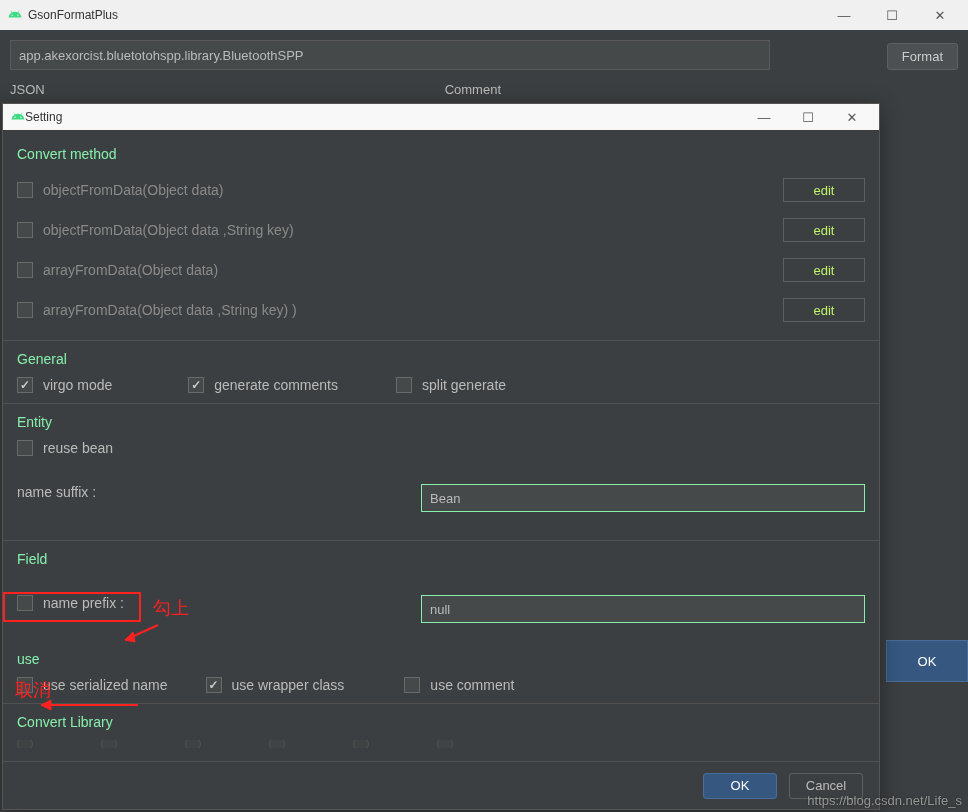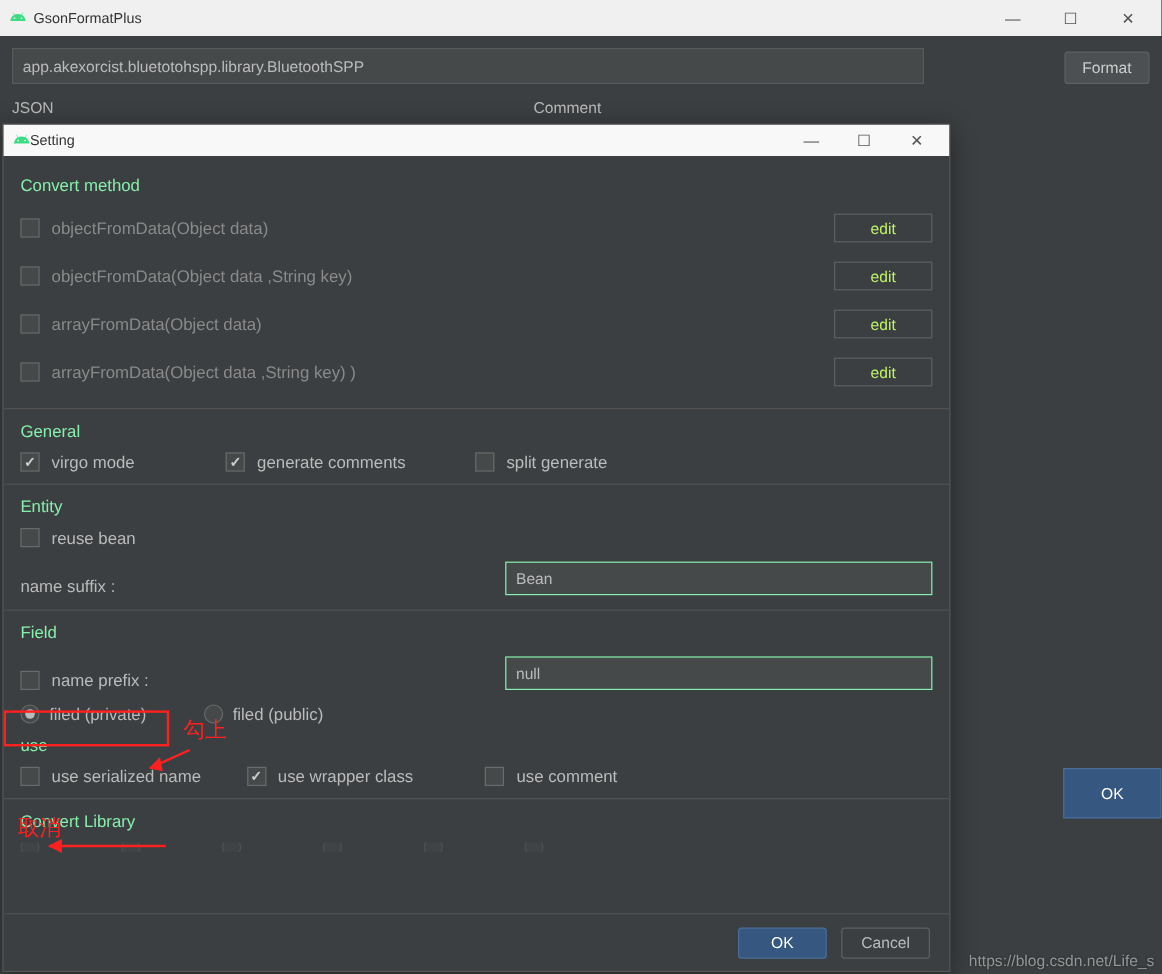--- a/index.html
+++ b/index.html
@@ -22,7 +22,7 @@
 .parent-ok { position: absolute; right: 0; top: 640px; width: 82px; height: 42px; background: #365880; border: 1px solid #4a6e99; color: #fff; font-size: 13px; display: flex; align-items: center; justify-content: center; cursor: pointer; }
 
 
-.dialog { position: absolute; left: 2px; top: 103px; width: 790px; height: 707px; background: #3c3f41; border: 1px solid #555; box-shadow: 0 4px 20px rgba(0,0,0,0.4); display: flex; flex-direction: column; }
+.dialog { position: absolute; left: 2px; top: 103px; width: 878px; height: 707px; background: #3c3f41; border: 1px solid #555; box-shadow: 0 4px 20px rgba(0,0,0,0.4); display: flex; flex-direction: column; }
 .dialog-titlebar { height: 26px; background: #f8f8f8; display: flex; align-items: center; padding: 0 8px; color: #333; font-size: 12px; }
 .dialog-titlebar .win-controls { margin-left: auto; display: flex; gap: 6px; }
 .dialog-titlebar .win-btn { width: 38px; height: 24px; display: flex; align-items: center; justify-content: center; font-size: 13px; color: #555; cursor: pointer; }

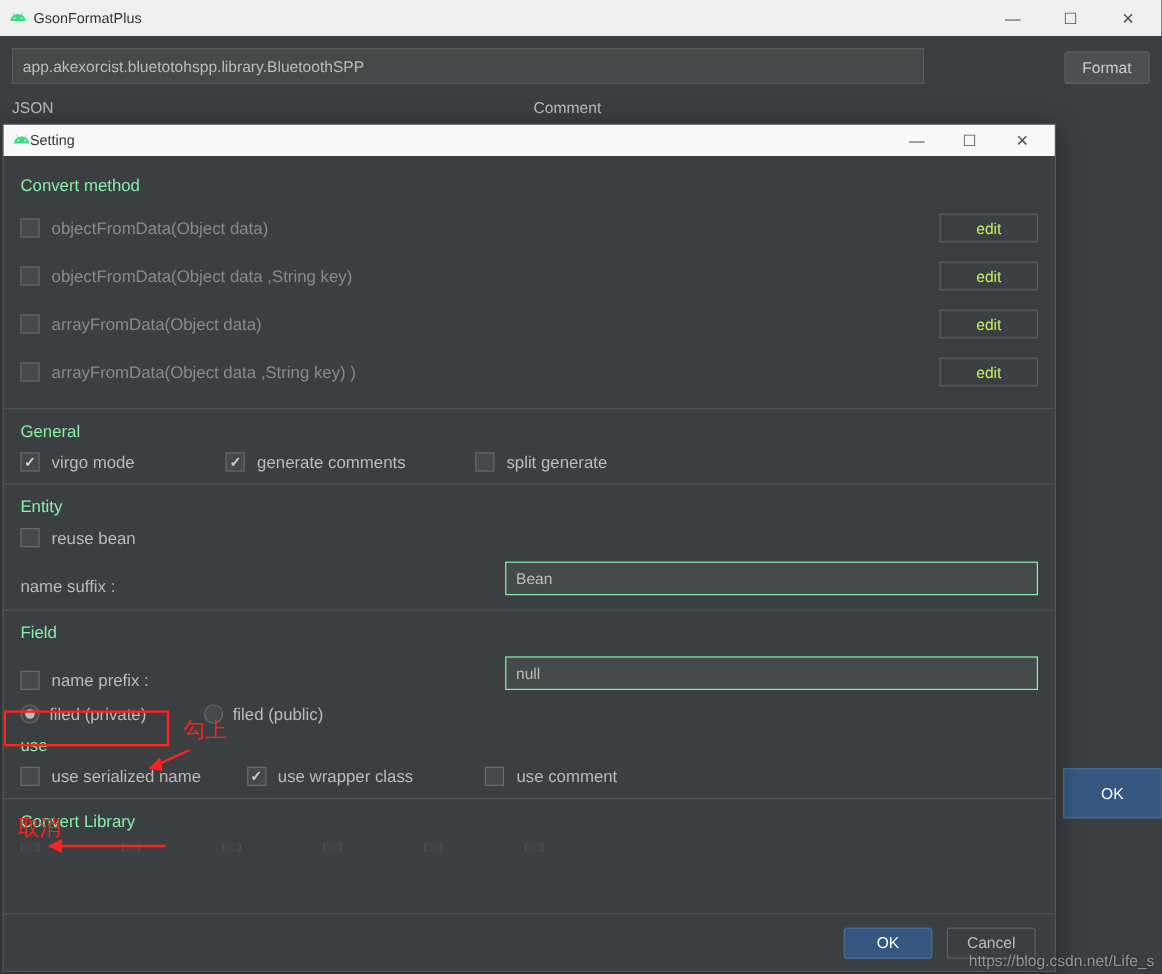--- a/index.html
+++ b/index.html
@@ -44,7 +44,7 @@
 .opt { display: flex; align-items: center; }
 .opt-label { color: #bbb; font-size: 14px; }
 
-.form-row { display: flex; align-items: flex-end; margin: 12px 0; }
+.form-row { display: flex; align-items: flex-start; margin: 28px 0; }
 .form-label { width: 404px; color: #bbb; font-size: 14px; }
 .form-input { flex: 1; height: 28px; background: #45494a; border: 1px solid #86efac; color: #bbb; padding: 0 8px; font-size: 13px; }
 

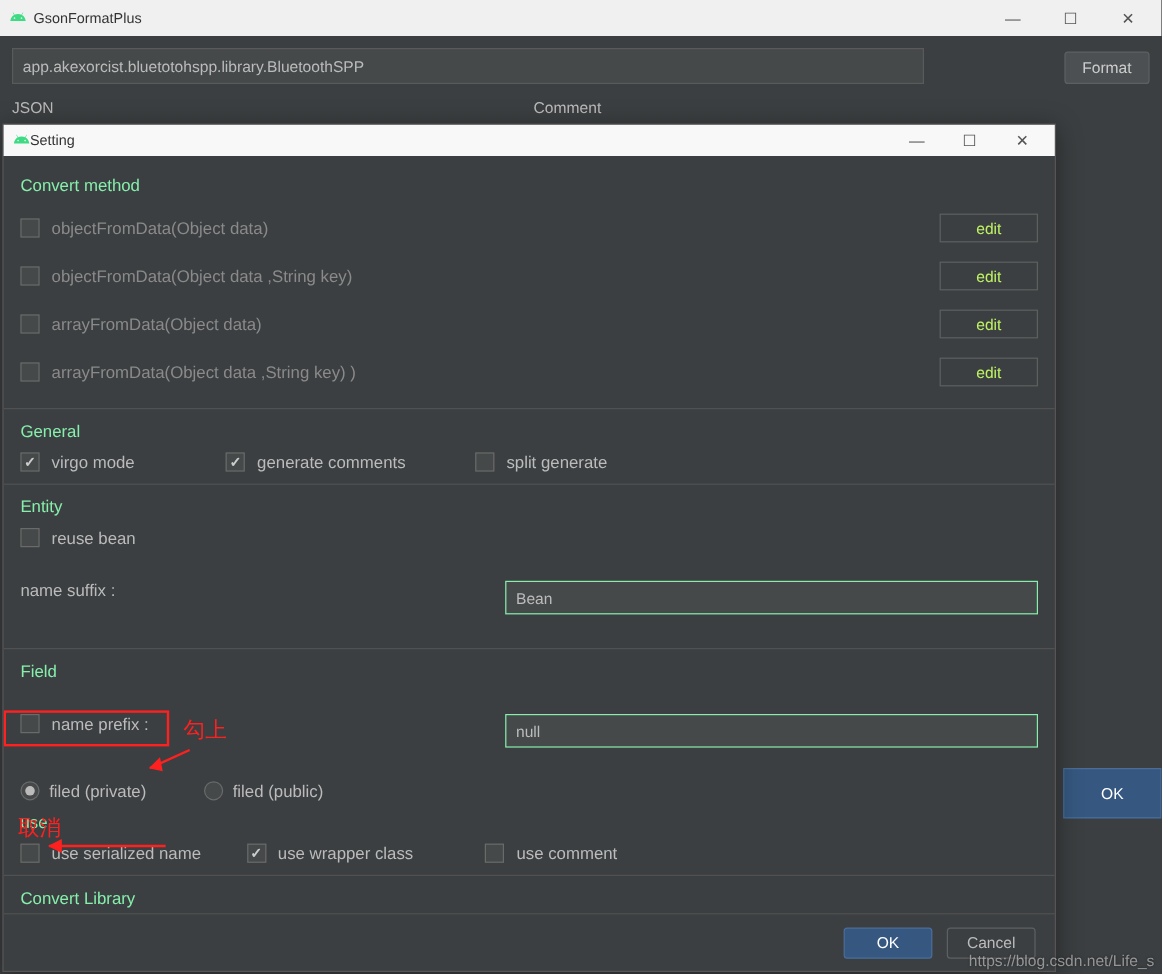--- a/index.html
+++ b/index.html
@@ -169,16 +169,6 @@
         </span>
       <input class="form-input" value="null" style="">
     </div>
-    <div class="row-flex" style="gap:48px">
-      <div class="opt">
-          <span class="radio selected"></span>
-          <span class="opt-label">filed (private)</span>
-        </div>
-      <div class="opt">
-          <span class="radio"></span>
-          <span class="opt-label">filed (public)</span>
-        </div>
-    </div>
 
     <div class="section-title" style="margin-top:2px">use</div>
     <div class="row-flex">

